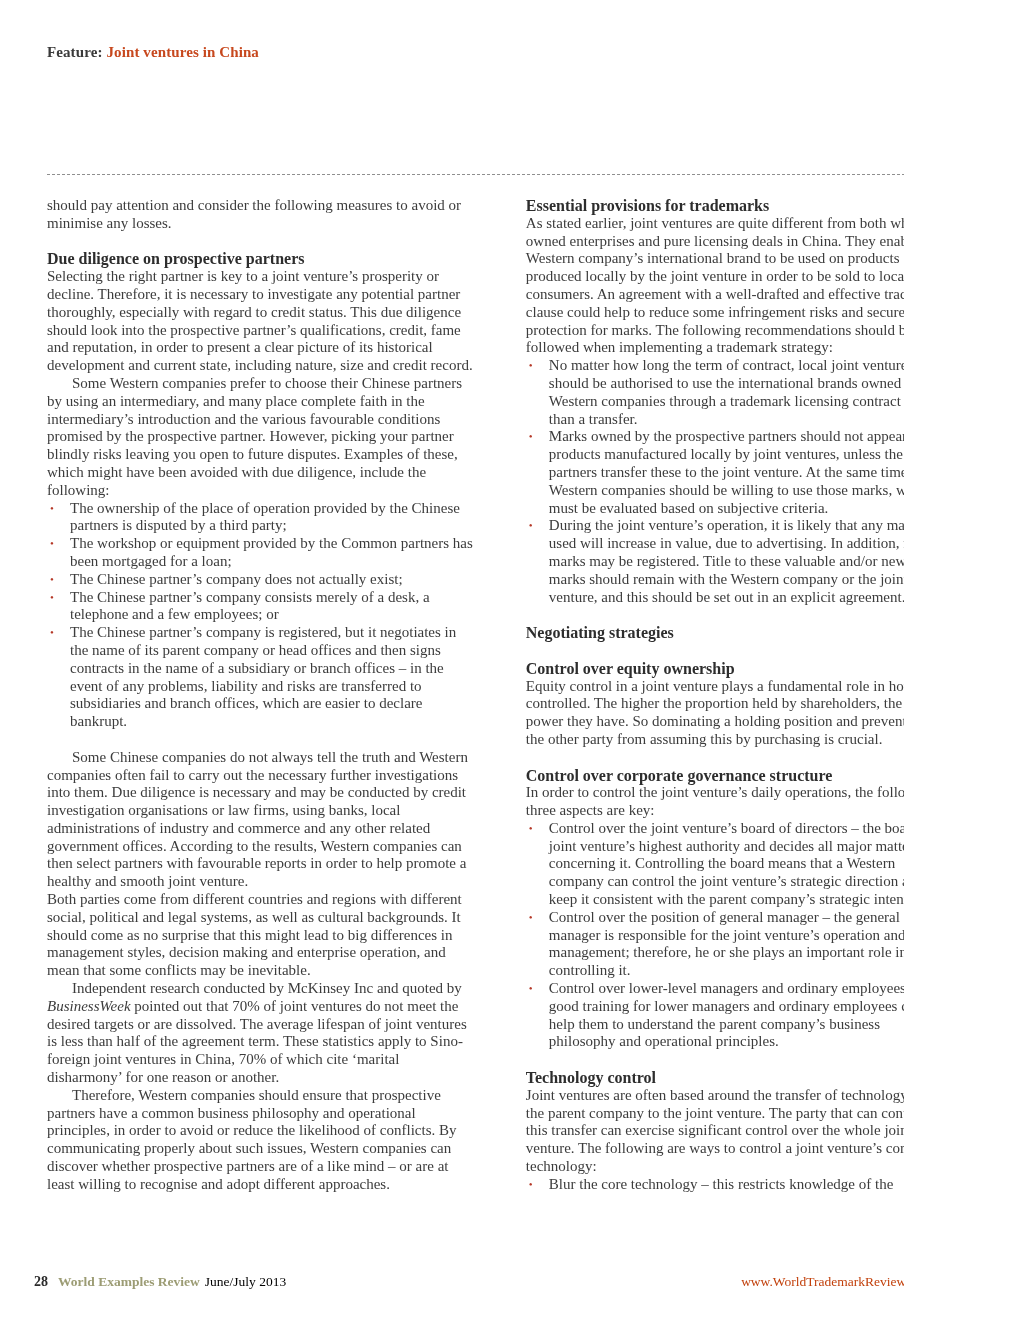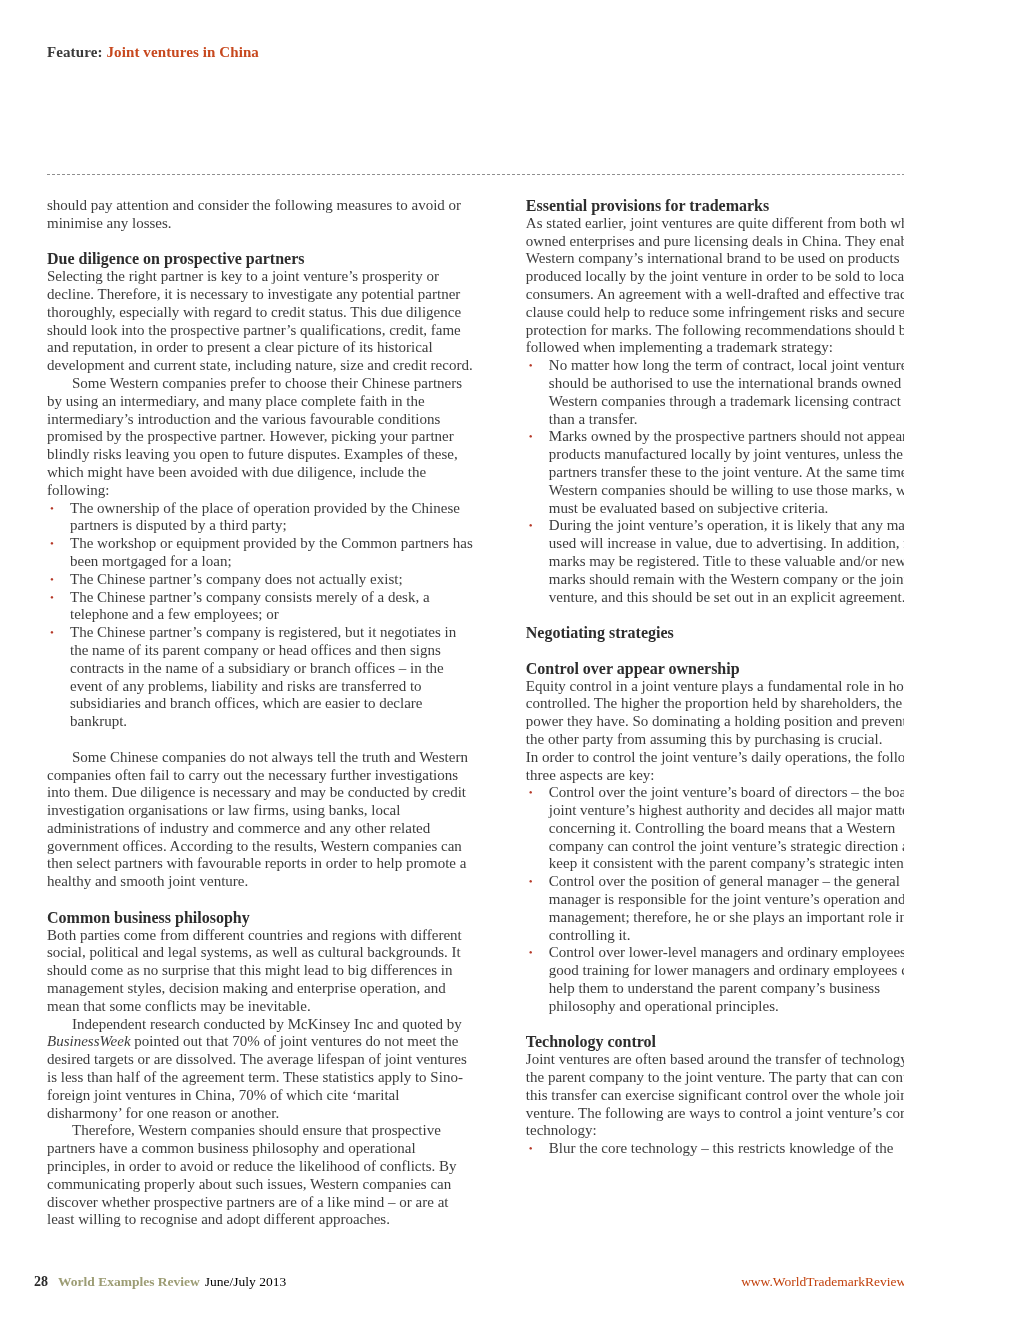--- a/index.html
+++ b/index.html
@@ -146,7 +146,7 @@
           </div>
         </div>
         <div class="sec-heading">Negotiating strategies</div>
-        <div class="sec-heading">Control over appear ownership</div>
+        <div class="sec-heading">Control over equity ownership</div>
         <p class="para">Equity control in a joint venture plays a fundamental role in how it is controlled. The higher the proportion held by shareholders, the more power they have. So dominating a holding position and preventing the other party from assuming this by purchasing is crucial.</p>
         <p class="para">In order to control the joint venture’s daily operations, the following three aspects are key:</p>
         <div class="bullets">

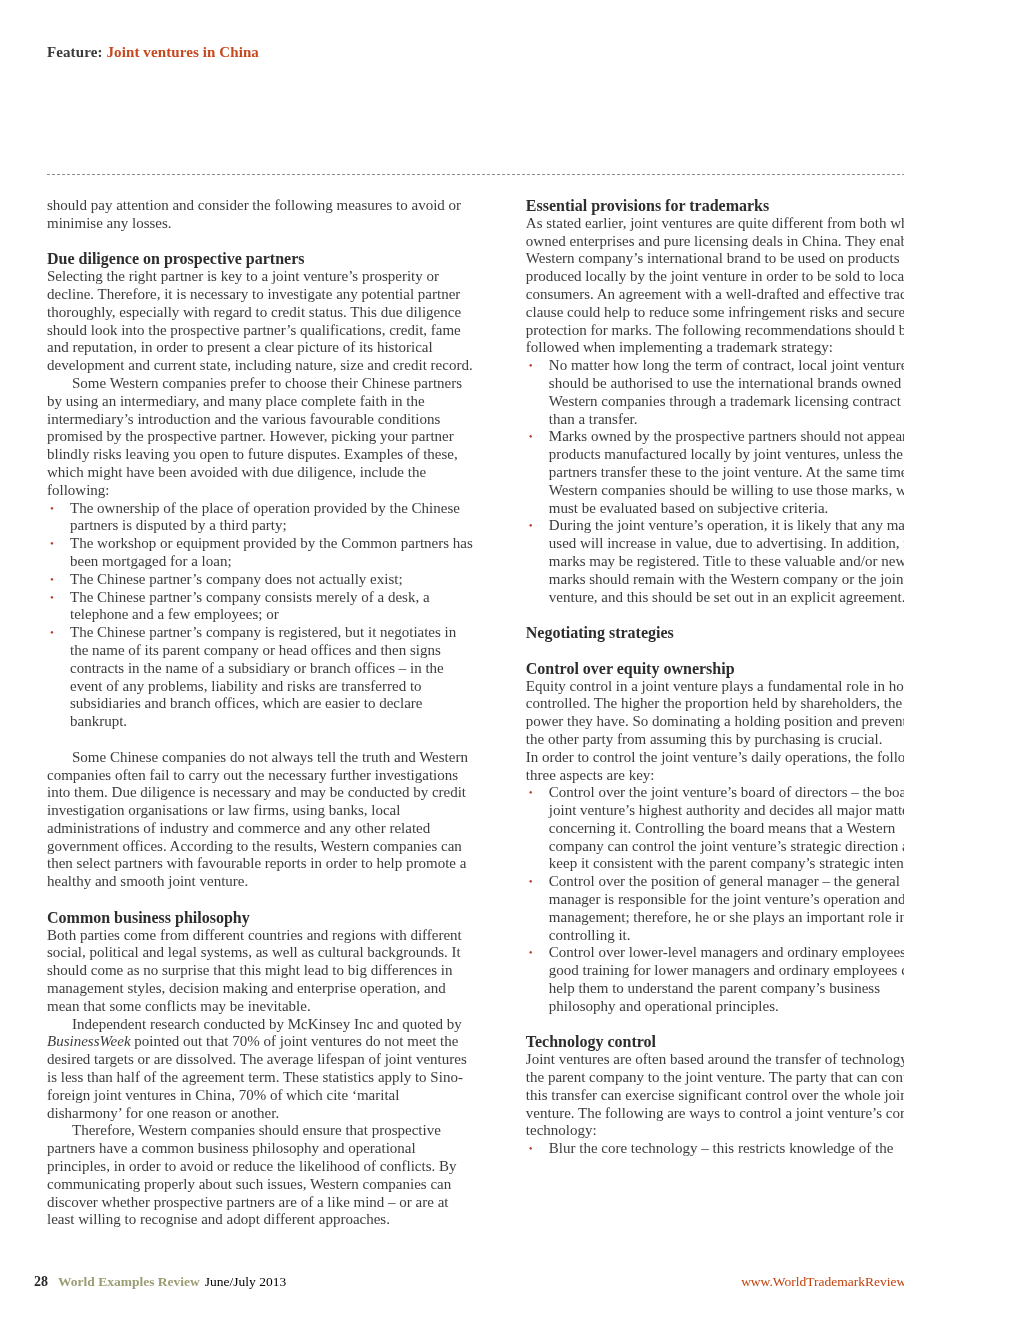--- a/index.html
+++ b/index.html
@@ -148,6 +148,7 @@
         <div class="sec-heading">Negotiating strategies</div>
         <div class="sec-heading">Control over equity ownership</div>
         <p class="para">Equity control in a joint venture plays a fundamental role in how it is controlled. The higher the proportion held by shareholders, the more power they have. So dominating a holding position and preventing the other party from assuming this by purchasing is crucial.</p>
+        <div class="sec-heading">Control over corporate governance structure</div>
         <p class="para">In order to control the joint venture’s daily operations, the following three aspects are key:</p>
         <div class="bullets">
           <div class="bullet-row">

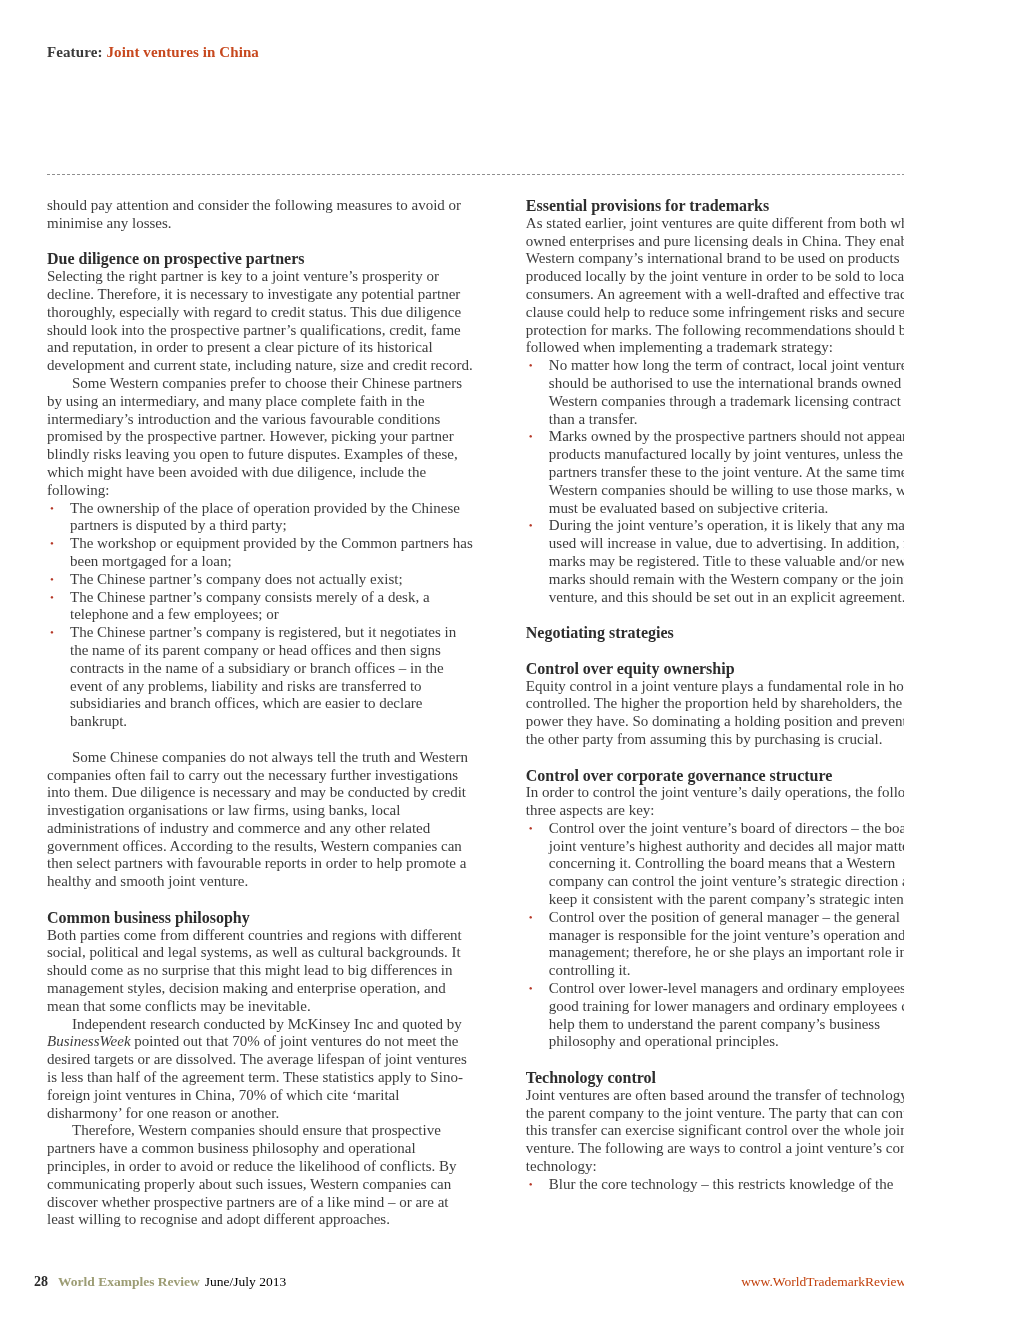--- a/index.html
+++ b/index.html
@@ -123,7 +123,6 @@
         </div>
         <div class="vgap"></div>
         <p class="para indent">Some Chinese companies do not always tell the truth and Western companies often fail to carry out the necessary further investigations into them. Due diligence is necessary and may be conducted by credit investigation organisations or law firms, using banks, local administrations of industry and commerce and any other related government offices. According to the results, Western companies can then select partners with favourable reports in order to help promote a healthy and smooth joint venture.</p>
-        <div class="sec-heading">Common business philosophy</div>
         <p class="para">Both parties come from different countries and regions with different social, political and legal systems, as well as cultural backgrounds. It should come as no surprise that this might lead to big differences in management styles, decision making and enterprise operation, and mean that some conflicts may be inevitable.</p>
         <p class="para indent">Independent research conducted by McKinsey Inc and quoted by <em>BusinessWeek</em> pointed out that 70% of joint ventures do not meet the desired targets or are dissolved. The average lifespan of joint ventures is less than half of the agreement term. These statistics apply to Sino-foreign joint ventures in China, 70% of which cite ‘marital disharmony’ for one reason or another.</p>
         <p class="para indent">Therefore, Western companies should ensure that prospective partners have a common business philosophy and operational principles, in order to avoid or reduce the likelihood of conflicts. By communicating properly about such issues, Western companies can discover whether prospective partners are of a like mind – or are at least willing to recognise and adopt different approaches.</p>

